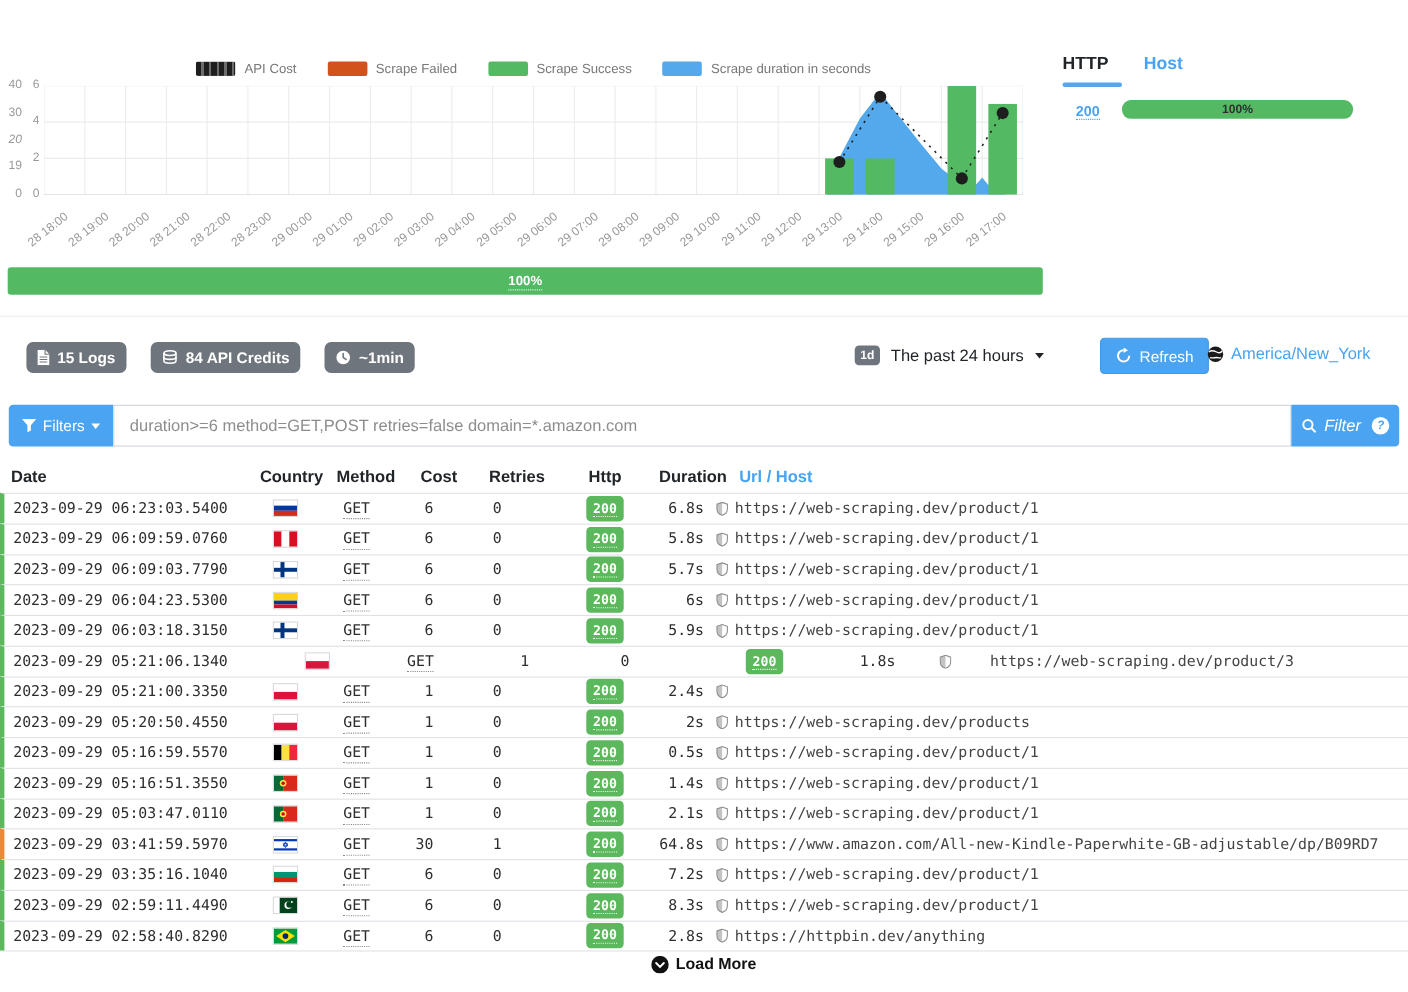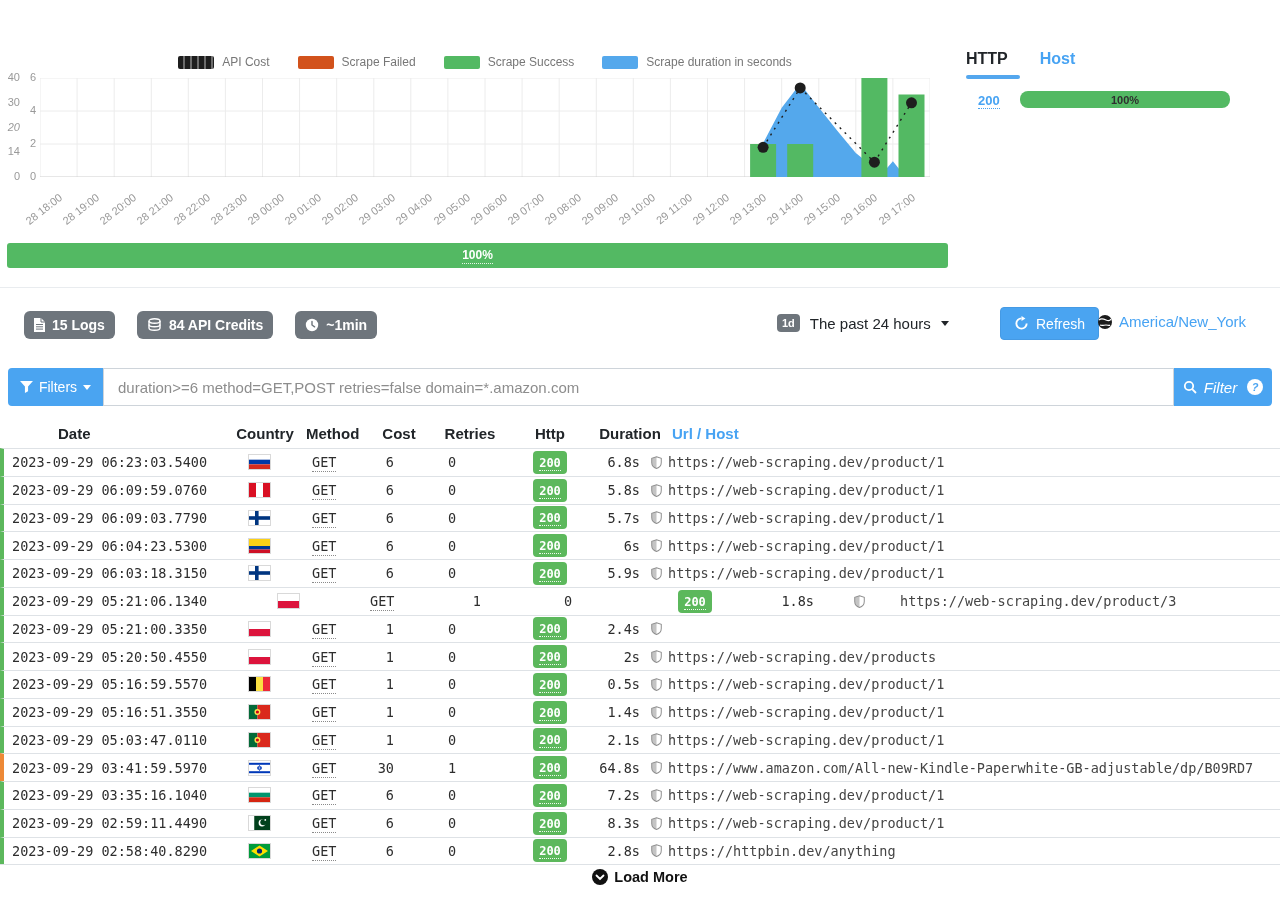--- a/index.html
+++ b/index.html
@@ -119,7 +119,7 @@
     <span style="top: -7px;">40</span>
     <span style="top: 17.75px;">30</span>
     <span style="top: 42.5px; font-style: italic;">20</span>
-    <span style="top: 67.25px;">14</span>
+    <span style="top: 67.25px;">19</span>
     <span style="top: 92px;">0</span>
   </div>
 <div class="abs yaxis" id="yaxis-inner">

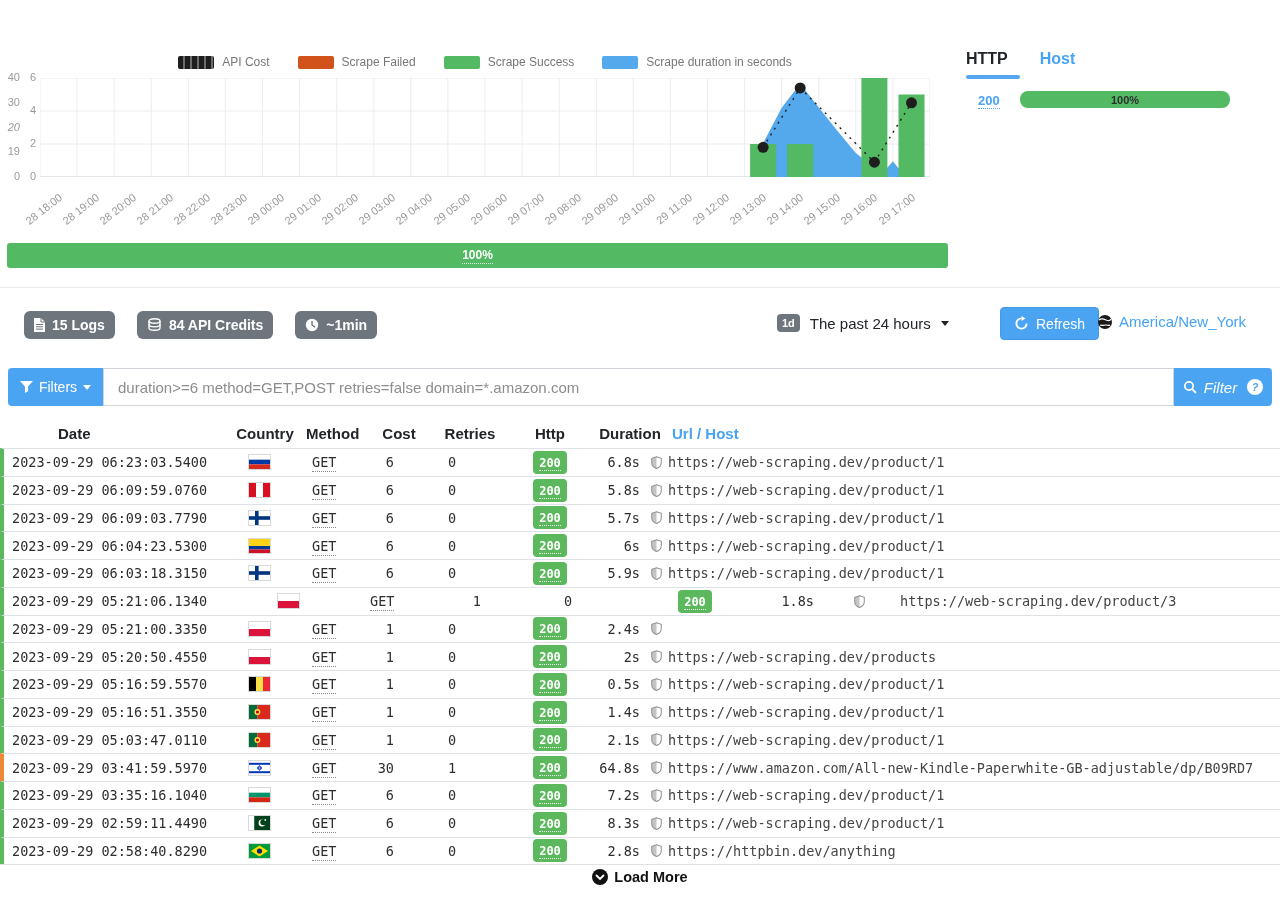--- a/index.html
+++ b/index.html
@@ -66,7 +66,7 @@
   .thead { left:0; top:419px; width:1280px; height:29px; display:grid;
            grid-template-columns:230px 70px 70px 58px 84px 76px 84px 1fr;
            align-items:center; font-size:15px; font-weight:bold; color:#212529; }
-  .h-date { padding-left:10px;margin-left:48px; }
+  .h-date { padding-left:10px; }
   .h-country,.h-cost,.h-retries,.h-http,.h-duration { text-align:center; }
   .h-method { padding-left:6px; }
   .h-url { color:#47a3f3; }

